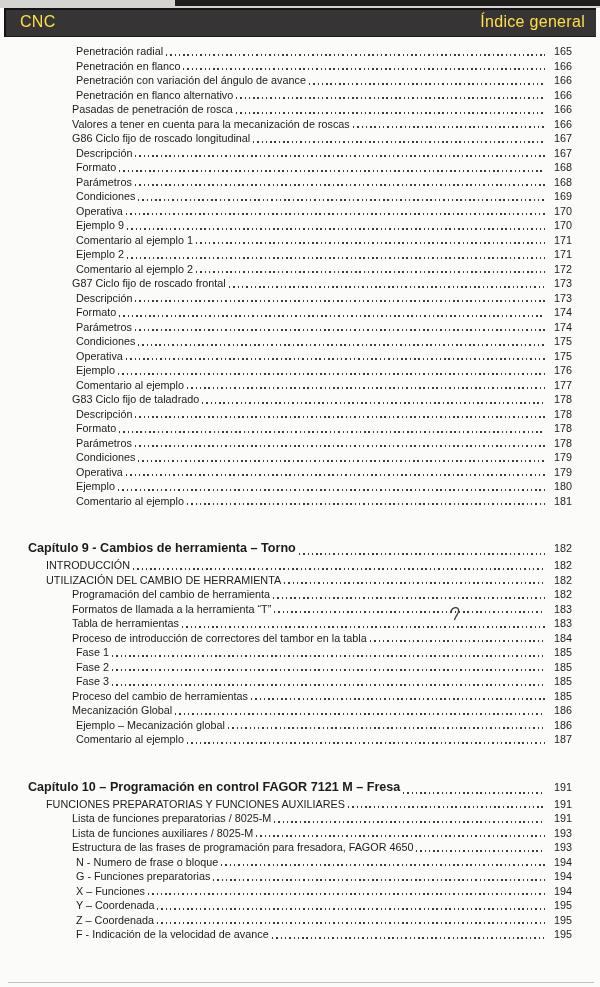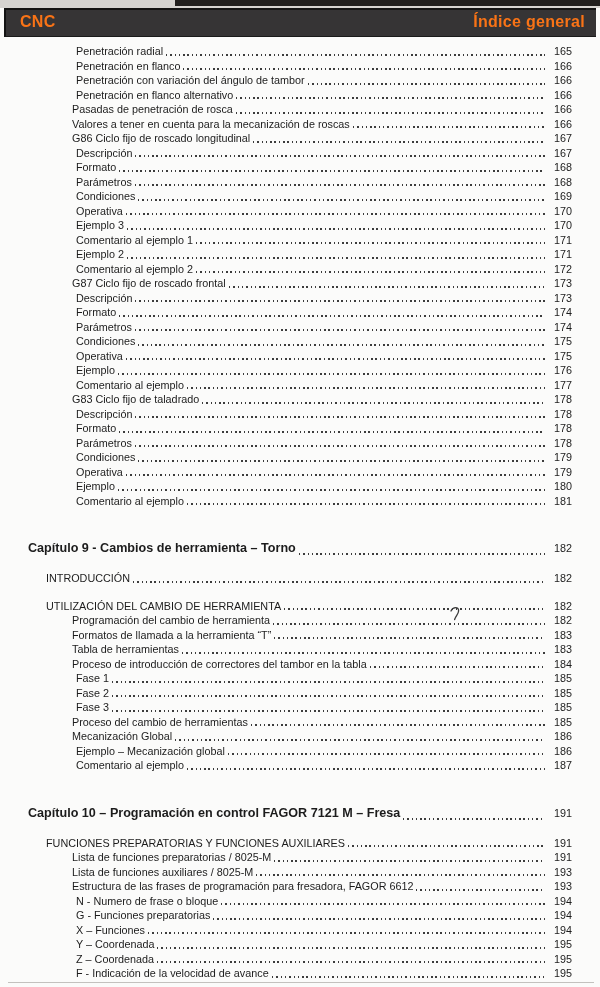--- a/index.html
+++ b/index.html
@@ -21,7 +21,7 @@
     display:flex;justify-content:space-between;align-items:center;
     padding:0 11px 2px 14px;
   }
-  .header .hl{color:#f97316;font-weight:bold;font-size:16px;letter-spacing:.3px;}
+  .header .hl{color:#fde047;font-weight:normal;font-size:16px;letter-spacing:.3px;}
   
   .toc{position:absolute;top:44px;left:0;right:0;}
   .row{

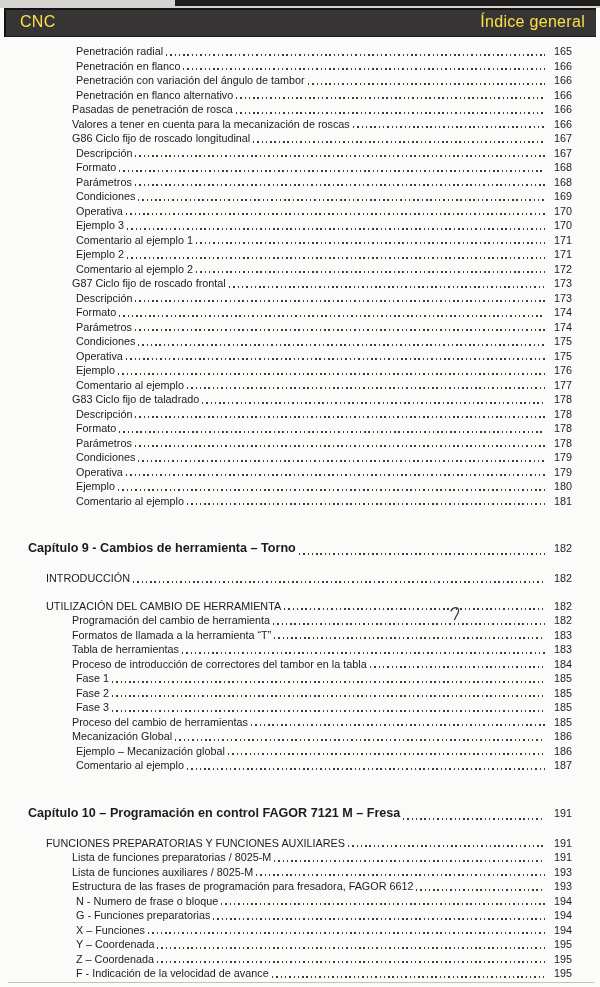--- a/index.html
+++ b/index.html
@@ -66,7 +66,7 @@
       <span class="pg">166</span>
     </div>
     <div class="row lv3">
-      <span class="t">Penetración con variación del ángulo de tambor</span>
+      <span class="t">Penetración con variación del ángulo de avance</span>
       <span class="dots"></span>
       <span class="pg">166</span>
     </div>

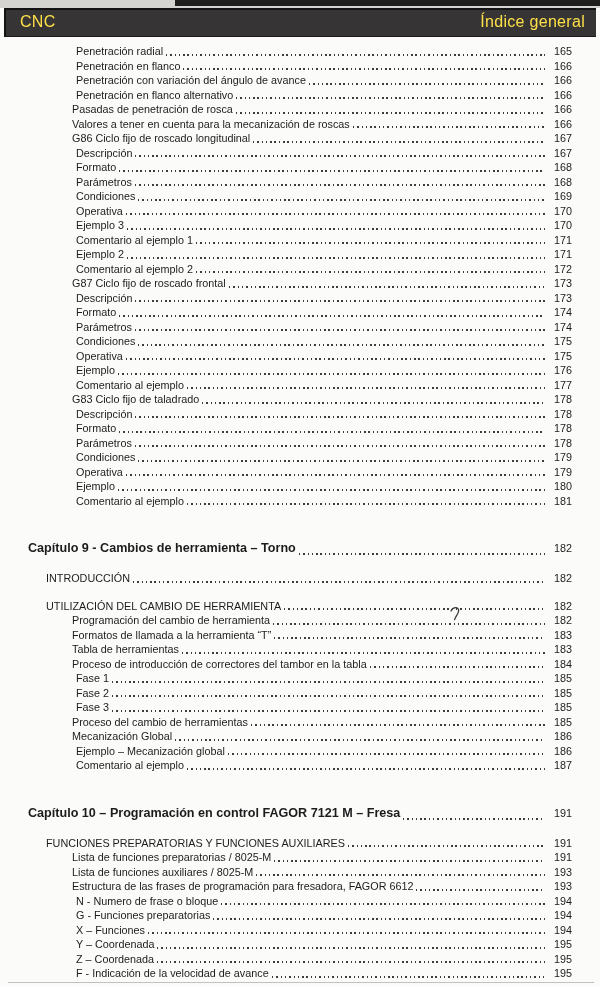--- a/index.html
+++ b/index.html
@@ -116,7 +116,7 @@
       <span class="pg">170</span>
     </div>
     <div class="row lv3">
-      <span class="t">Ejemplo 3</span>
+      <span class="t">Ejemplo 9</span>
       <span class="dots"></span>
       <span class="pg">170</span>
     </div>

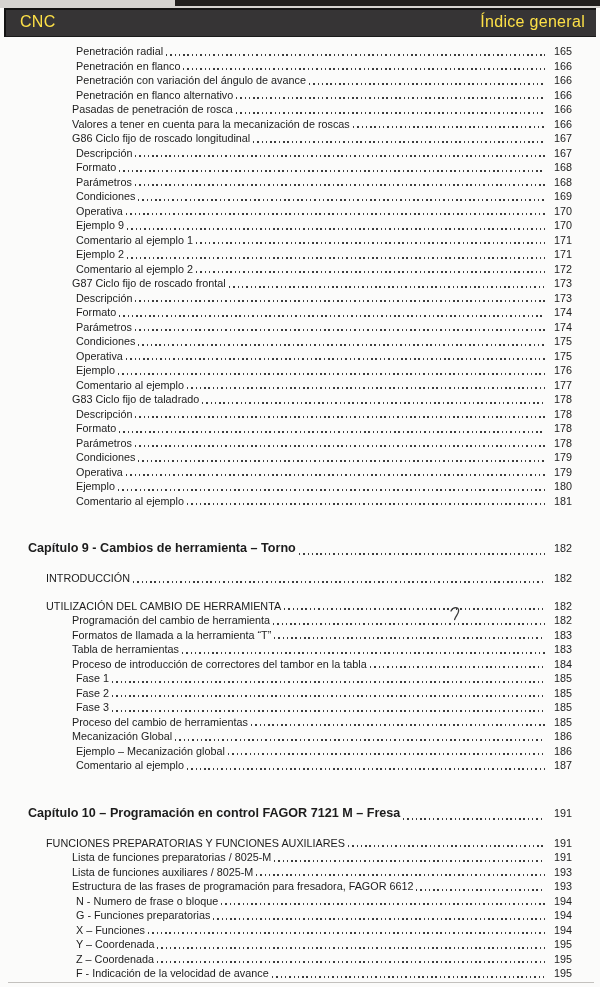--- a/index.html
+++ b/index.html
@@ -37,7 +37,7 @@
   .row .pg{flex:0 0 auto;min-width:24px;text-align:right;}
   .lv0{padding-left:28px;font-weight:bold;font-size:12.6px;height:20px;line-height:20px;margin-top:30px;}
   .lv0 .pg{font-weight:normal;font-size:10.8px;}
-  .lv1{padding-left:46px;margin-top:13px;}
+  .lv1{padding-left:46px;}
   .lv2{padding-left:56px;margin-left:16px;}
   .lv3{padding-left:76px;}
   

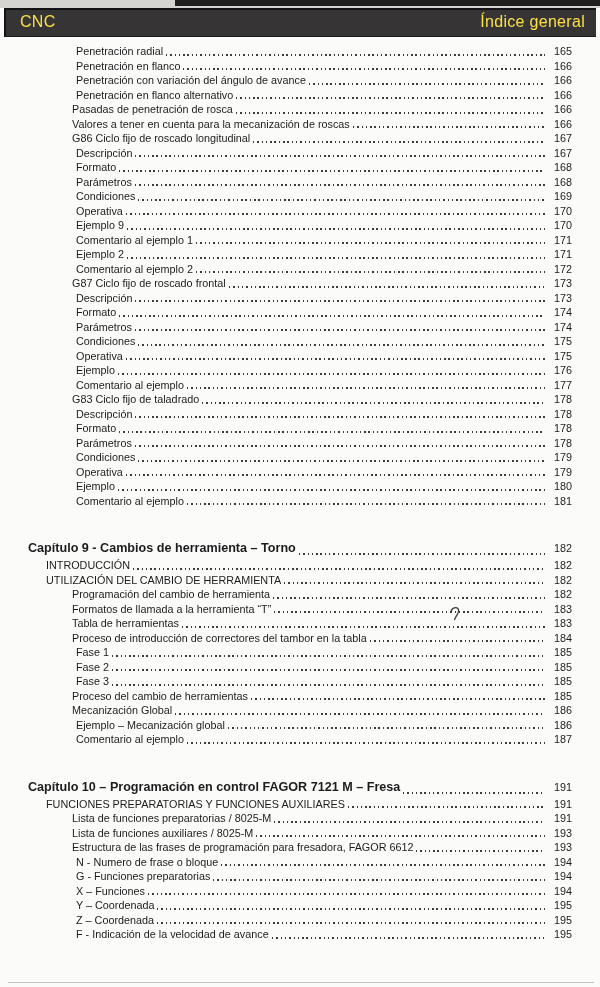--- a/index.html
+++ b/index.html
@@ -306,7 +306,7 @@
       <span class="pg">193</span>
     </div>
     <div class="row lv2">
-      <span class="t">Estructura de las frases de programación para fresadora, FAGOR 6612</span>
+      <span class="t">Estructura de las frases de programación para fresadora, FAGOR 4650</span>
       <span class="dots"></span>
       <span class="pg">193</span>
     </div>

